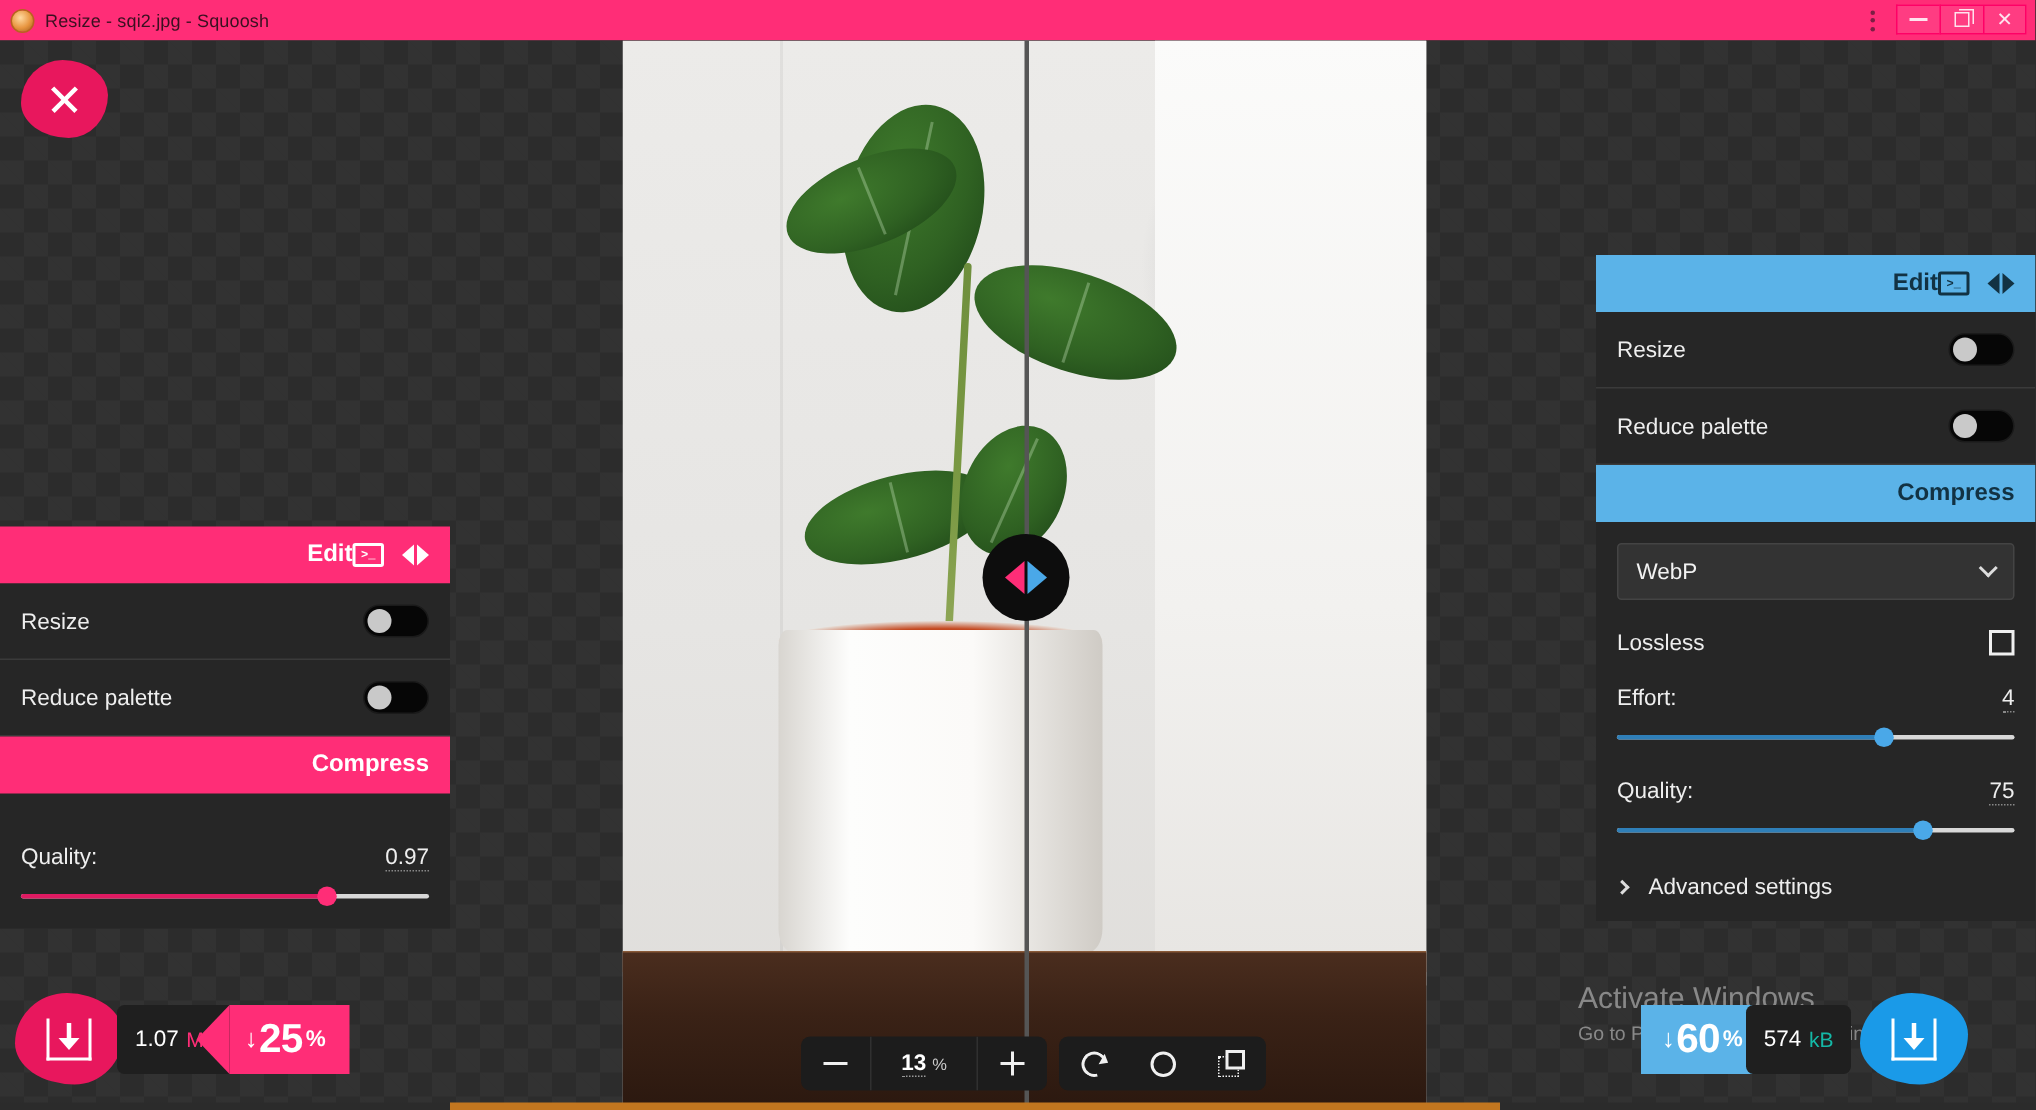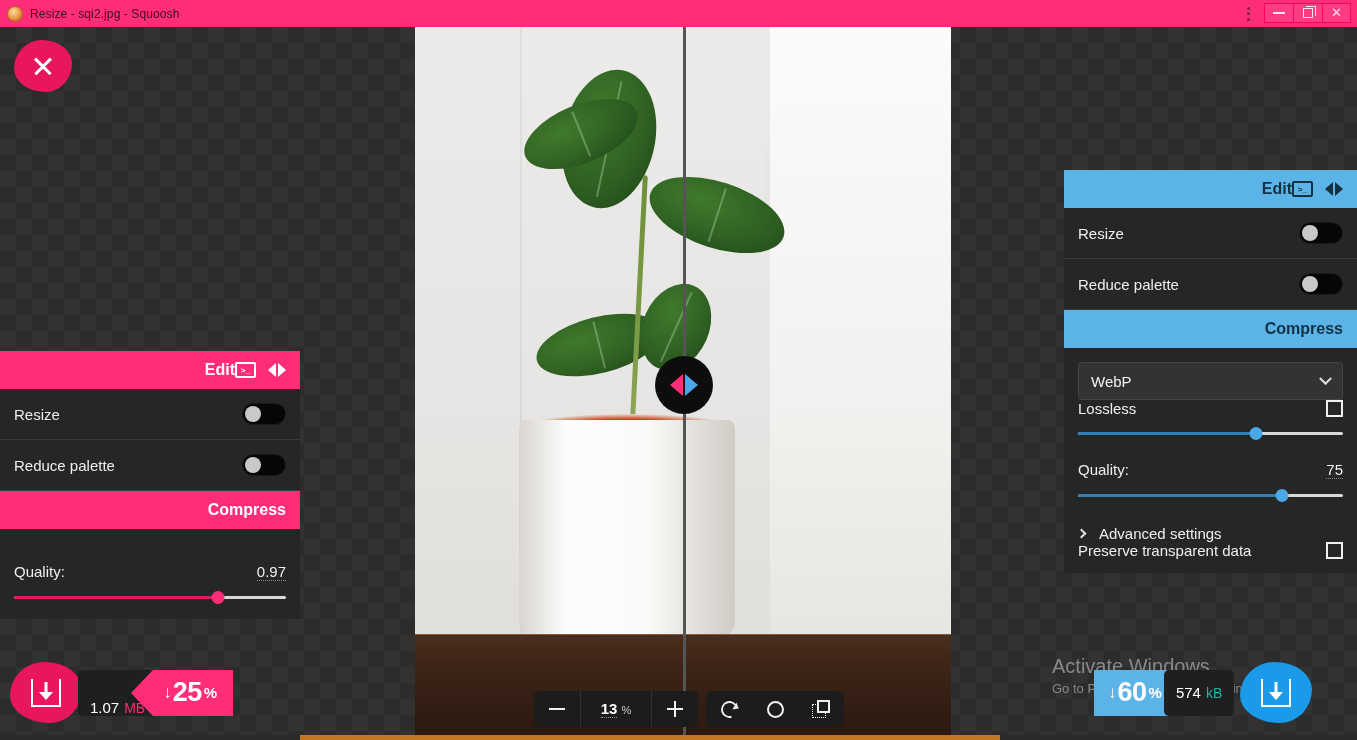--- a/index.html
+++ b/index.html
@@ -219,7 +219,7 @@
     transform: rotate(45deg);
   }
   .cb-row {
-    display: flex; align-items: center; font-size: 15px; color: #eee;
+    display: flex; align-items: center; margin-top: 20px; font-size: 15px; color: #eee;
   }
   .cb-row .cbl { flex: 1 1 auto; }
 

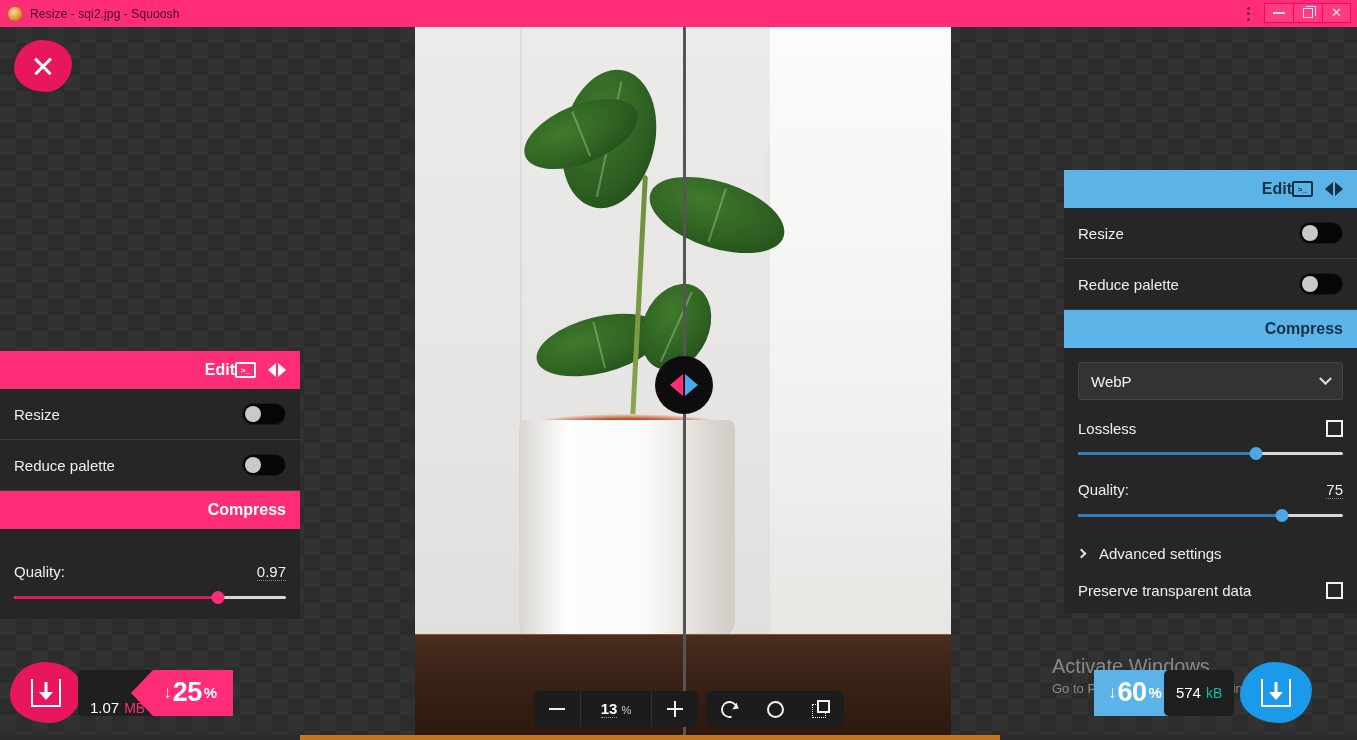--- a/index.html
+++ b/index.html
@@ -486,6 +486,10 @@
           <span class="cbl">Lossless</span>
           <span class="checkbox"></span>
         </div>
+        <div class="field-row">
+          <span class="fname">Effort:</span>
+          <span class="fval">4</span>
+        </div>
         <div class="slider">
           <span class="track"></span>
           <span class="fill" style="width:67%"></span>

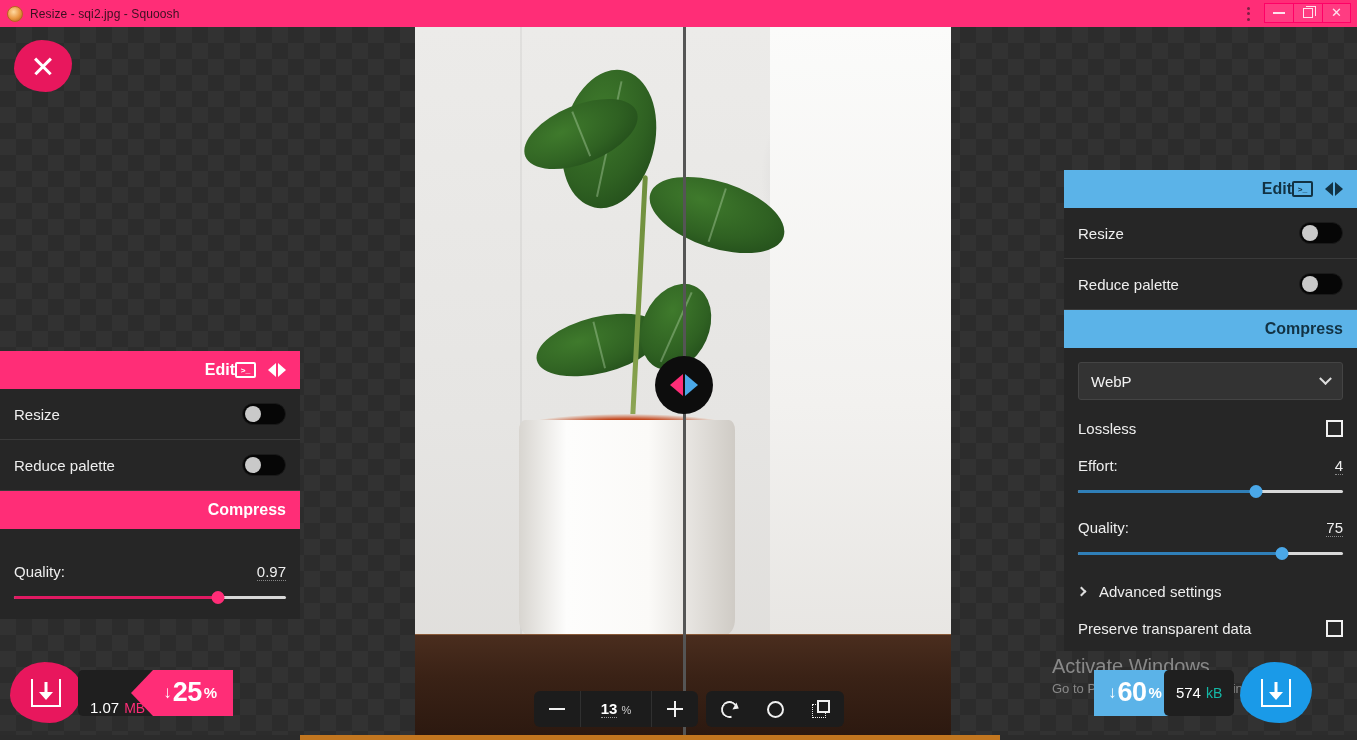--- a/index.html
+++ b/index.html
@@ -508,10 +508,6 @@
           <span class="caret"></span>
           <span>Advanced settings</span>
         </div>
-        <div class="cb-row">
-          <span class="cbl">Preserve transparent data</span>
-          <span class="checkbox"></span>
-        </div>
       </div>
     </div>
   </div>

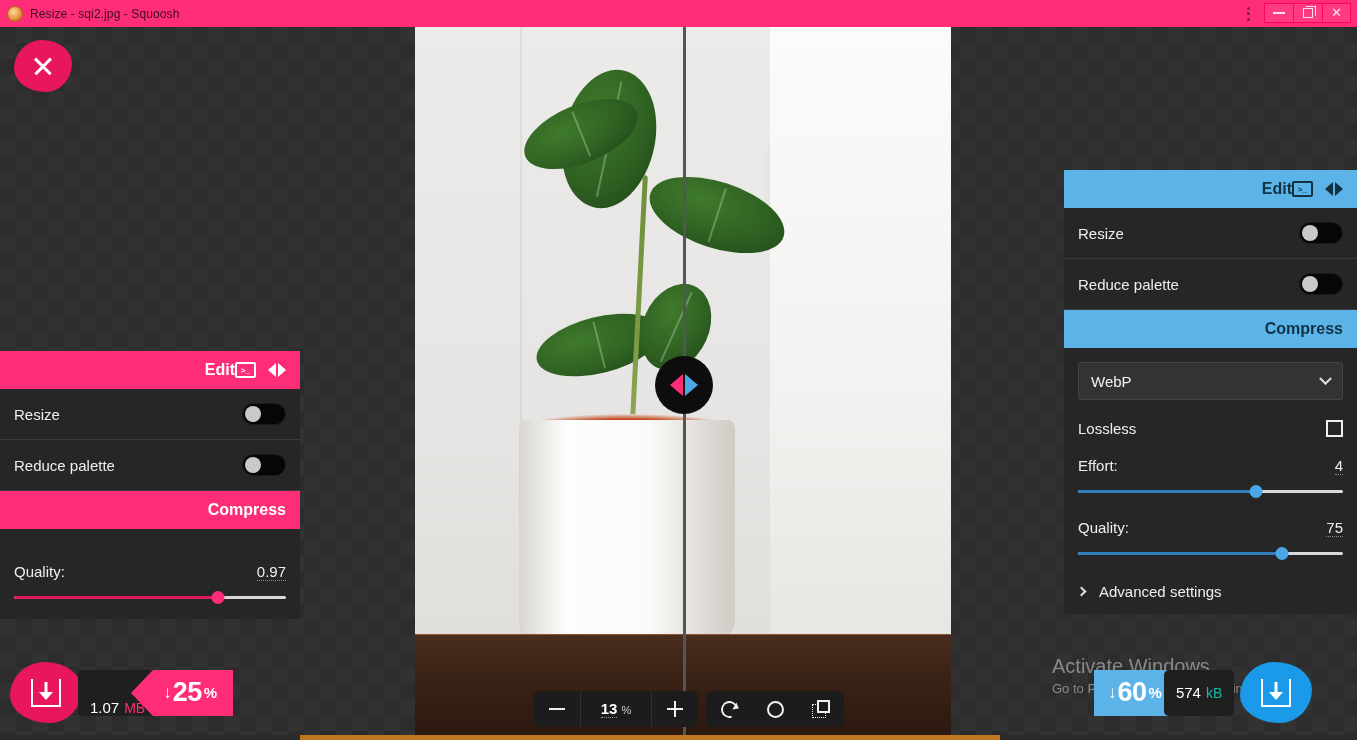--- a/index.html
+++ b/index.html
@@ -310,7 +310,7 @@
   .delta .arr { font-size: 17px; margin-right: 1px; }
   .delta .num { font-size: 27px; letter-spacing: -.5px; }
   .delta .pc { font-size: 15px; margin-left: 2px; }
-  .left-res .order-pill { order: 2; align-items: flex-end; }
+  .left-res .order-pill { order: 2; }
   .left-res .order-delta { order: 3; margin-left: -4px; }
   .left-res .blob { order: 1; margin-right: -4px; }
   .right-res .order-delta { order: 1; }

